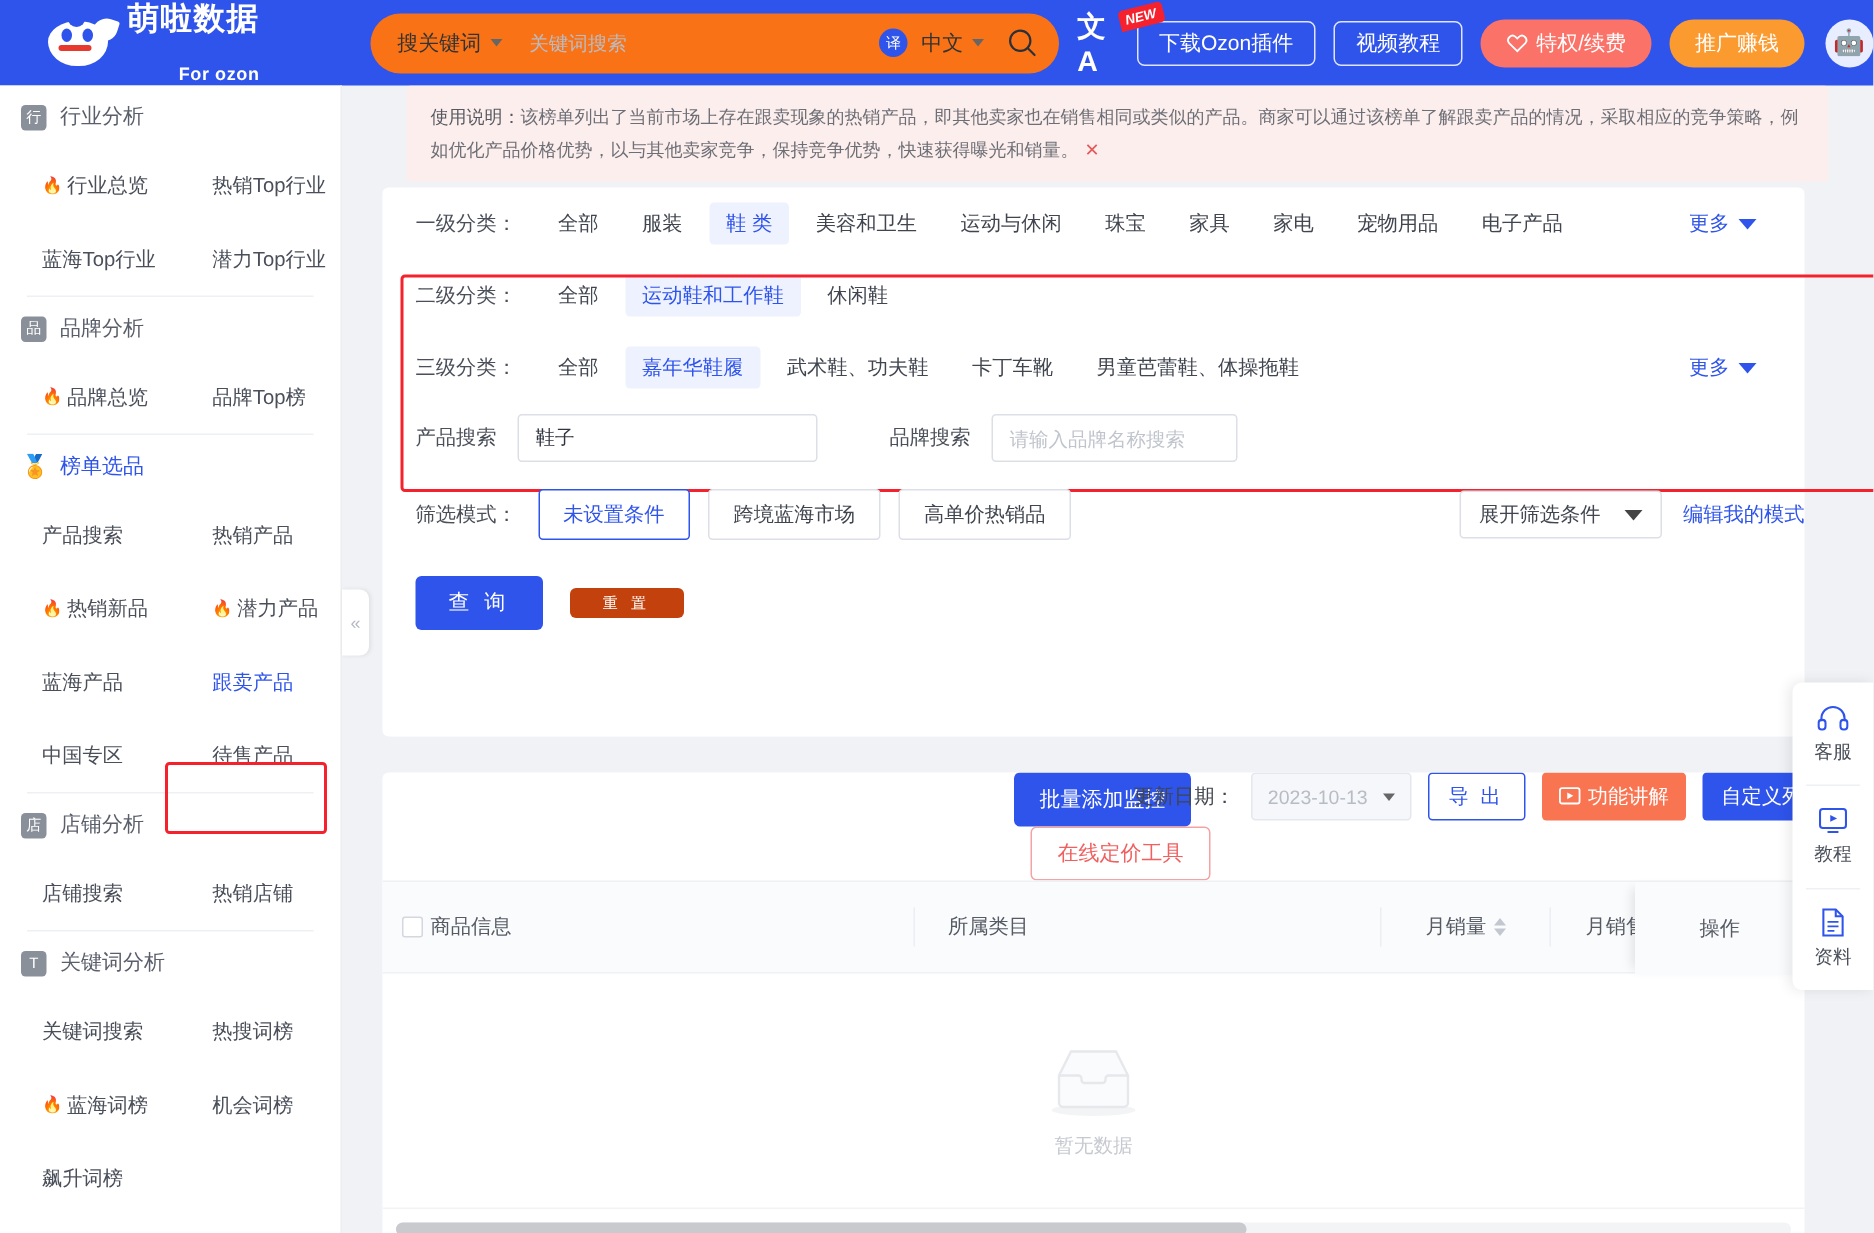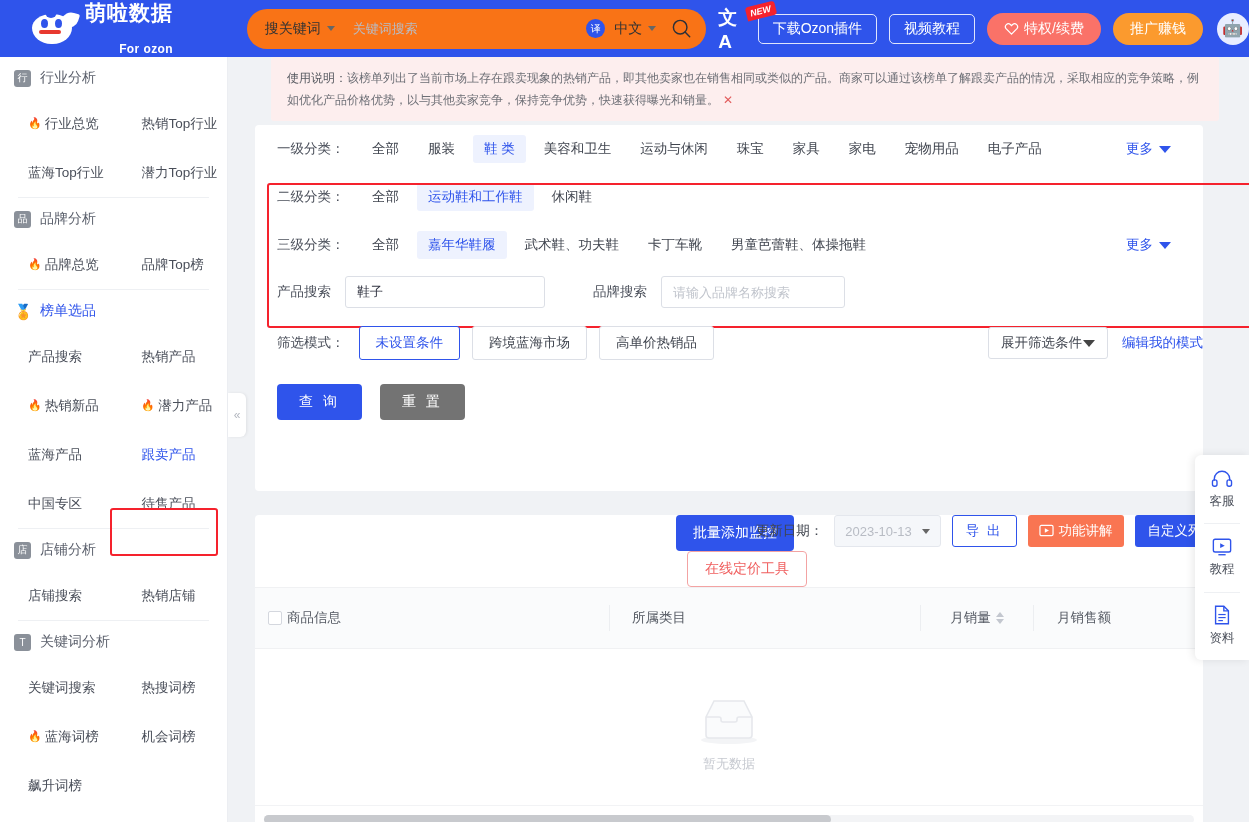--- a/index.html
+++ b/index.html
@@ -518,7 +518,7 @@
       <span class="f-label">产品搜索</span>
       <input class="f-input" style="width: 200px;" value="鞋子">
       <span class="f-label" style="margin-left:48px">品牌搜索</span>
-      <input class="f-input" style="width: 184px;" placeholder="请输入品牌名称搜索">
+      <input class="f-input" style="width: 164px;" placeholder="请输入品牌名称搜索">
     </div>
 
     <div class="mode-row">

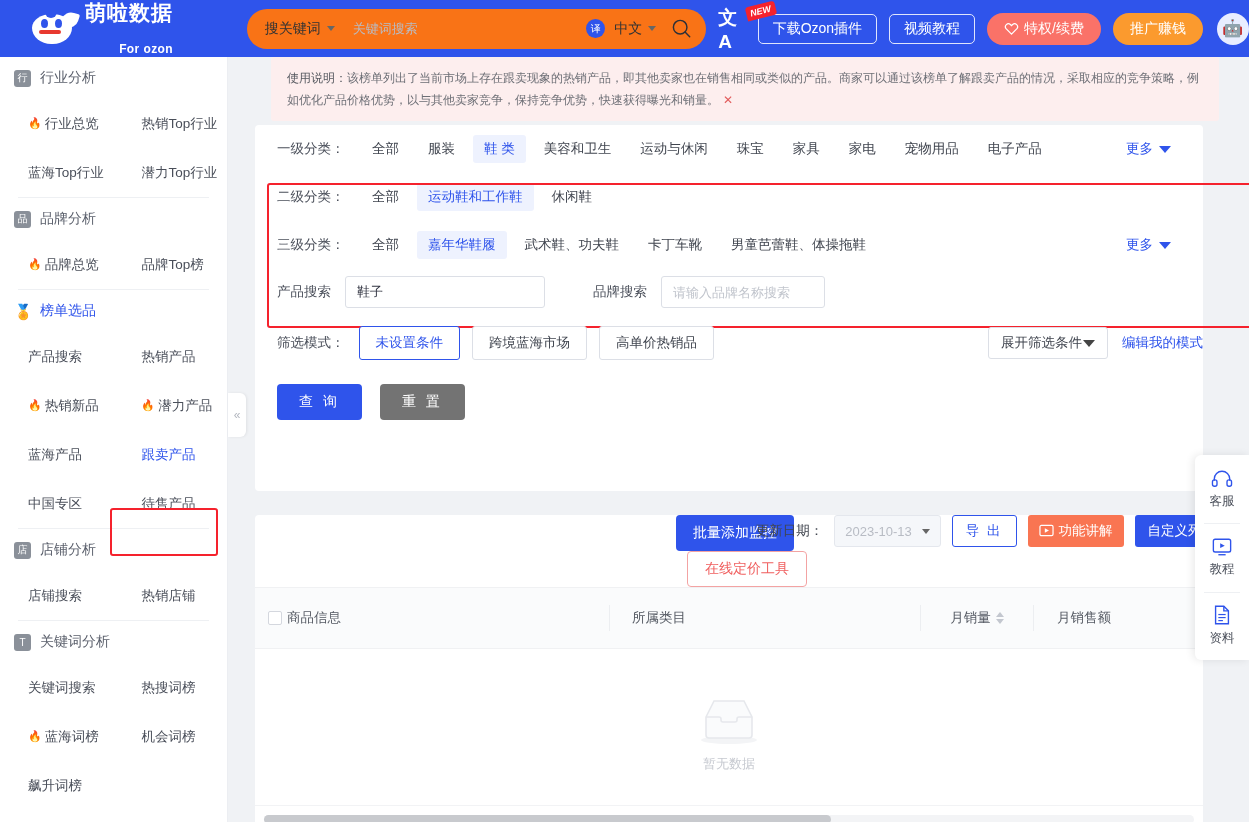--- a/index.html
+++ b/index.html
@@ -179,7 +179,7 @@
   .expand-btn {
     height: 32px; border: 1px solid #dcdfe6; border-radius: 3px; background: #fff;
     font-size: 13.5px; color: #40454f; padding: 0 12px; display: flex; align-items: center;
-    gap: 1px; cursor: pointer; font-family: inherit;
+    gap: 16px; cursor: pointer; font-family: inherit;
   }
   .link-blue { font-size: 13.5px; color: #2f54eb; cursor: pointer; }
 

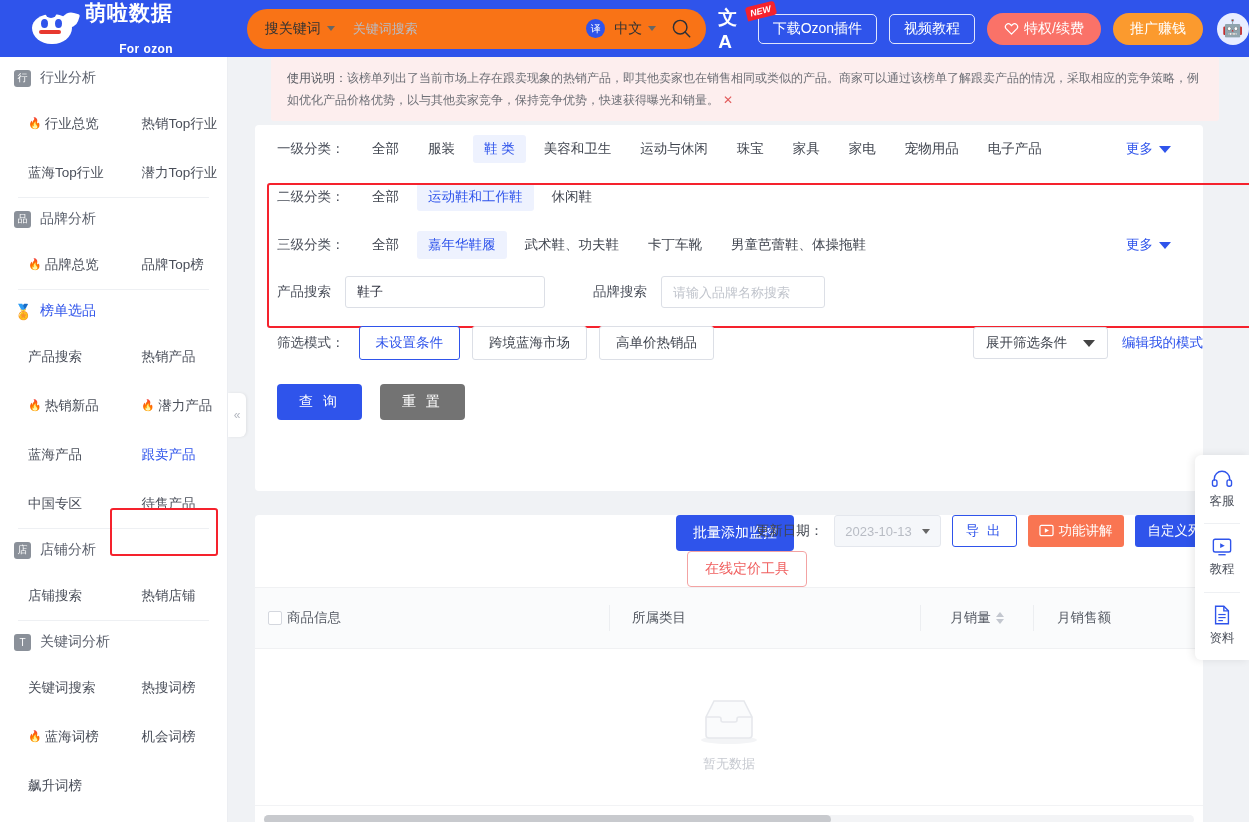--- a/index.html
+++ b/index.html
@@ -189,8 +189,8 @@
     font-size: 14px; padding: 0 22px; letter-spacing: 3px; cursor: pointer; font-family: inherit;
   }
   .btn-grey {
-    height: 36px; background: #737373; color: #fff; border: none; border-radius: 4px;
-    font-size: 14px; padding: 0 22px; letter-spacing: 3px; cursor: pointer; font-family: inherit;
+    height: 20px; background: #c2410c; color: #fff; border: none; border-radius: 4px;
+    font-size: 10px; padding: 0 22px; letter-spacing: 3px; cursor: pointer; font-family: inherit;
   }
 
   

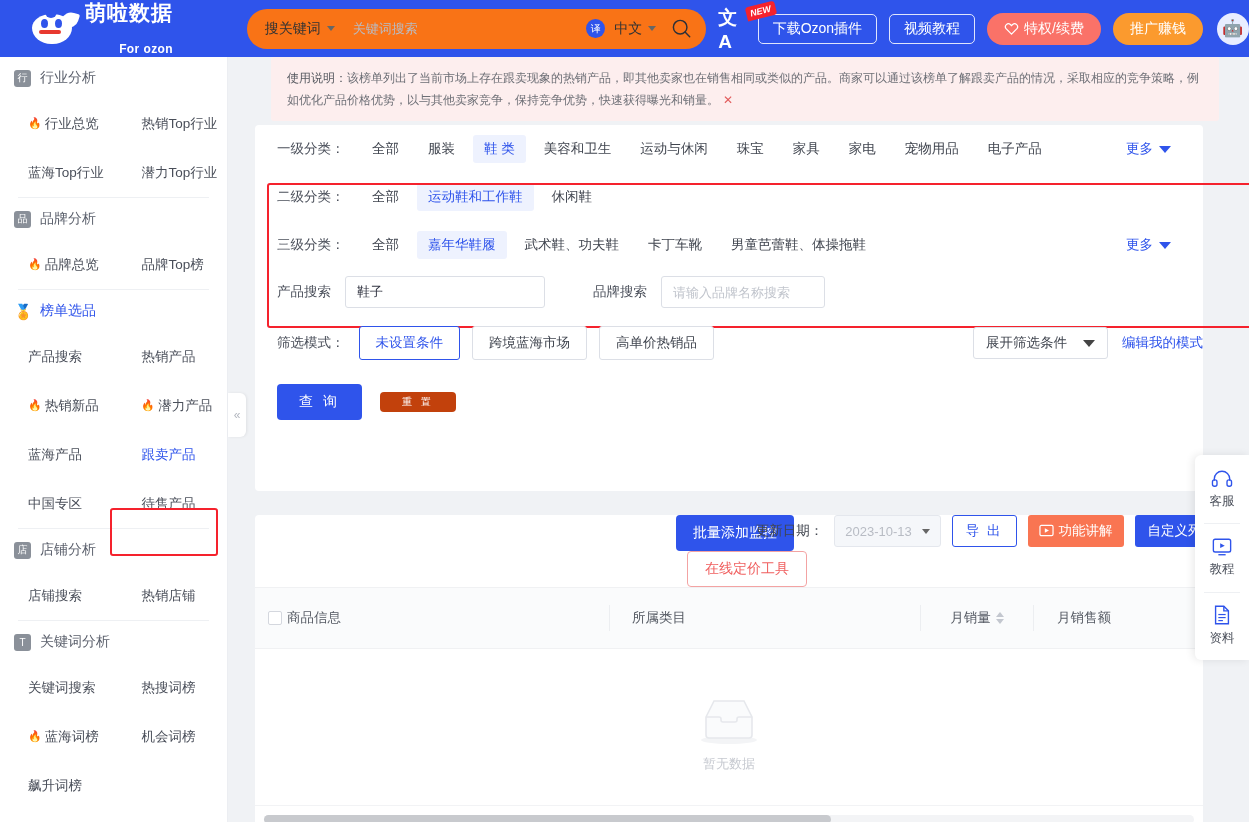--- a/index.html
+++ b/index.html
@@ -582,6 +582,9 @@
       </div>
       <div class="col-div"></div>
       <div class="th" style="width:100px;justify-content:center;overflow:hidden;white-space:nowrap">月销售额</div>
+      <div class="frozen-col">
+        <span class="th">操作</span>
+      </div>
     </div>
 
     <div class="empty-wrap">

